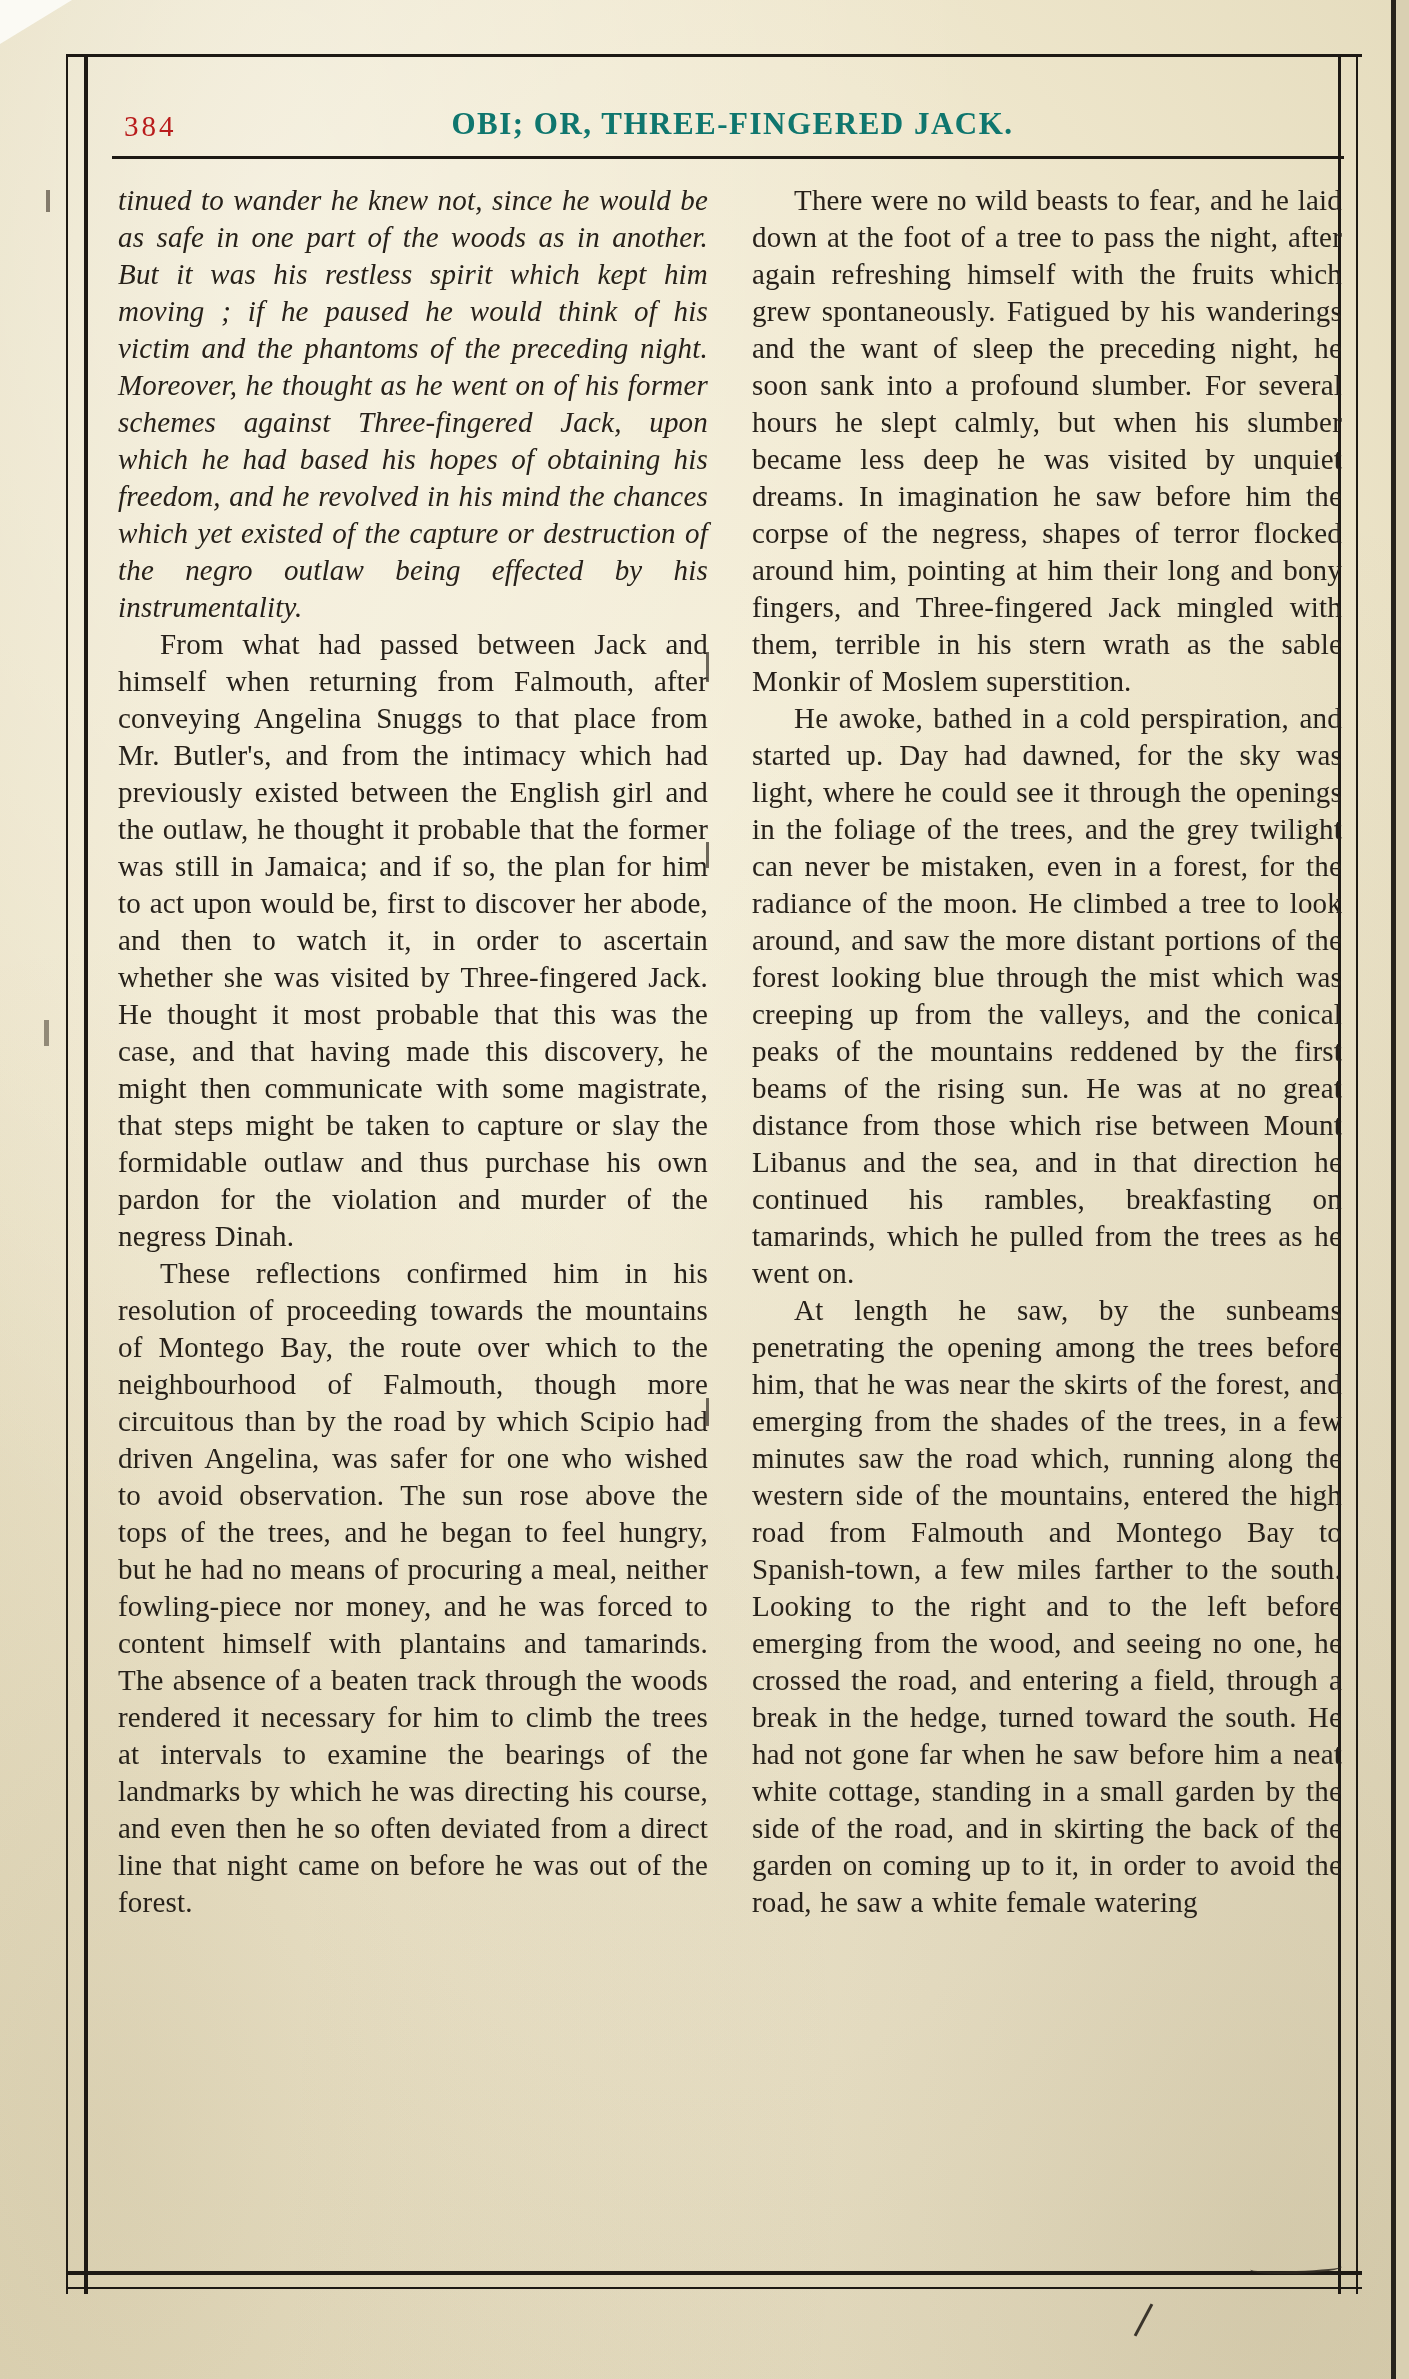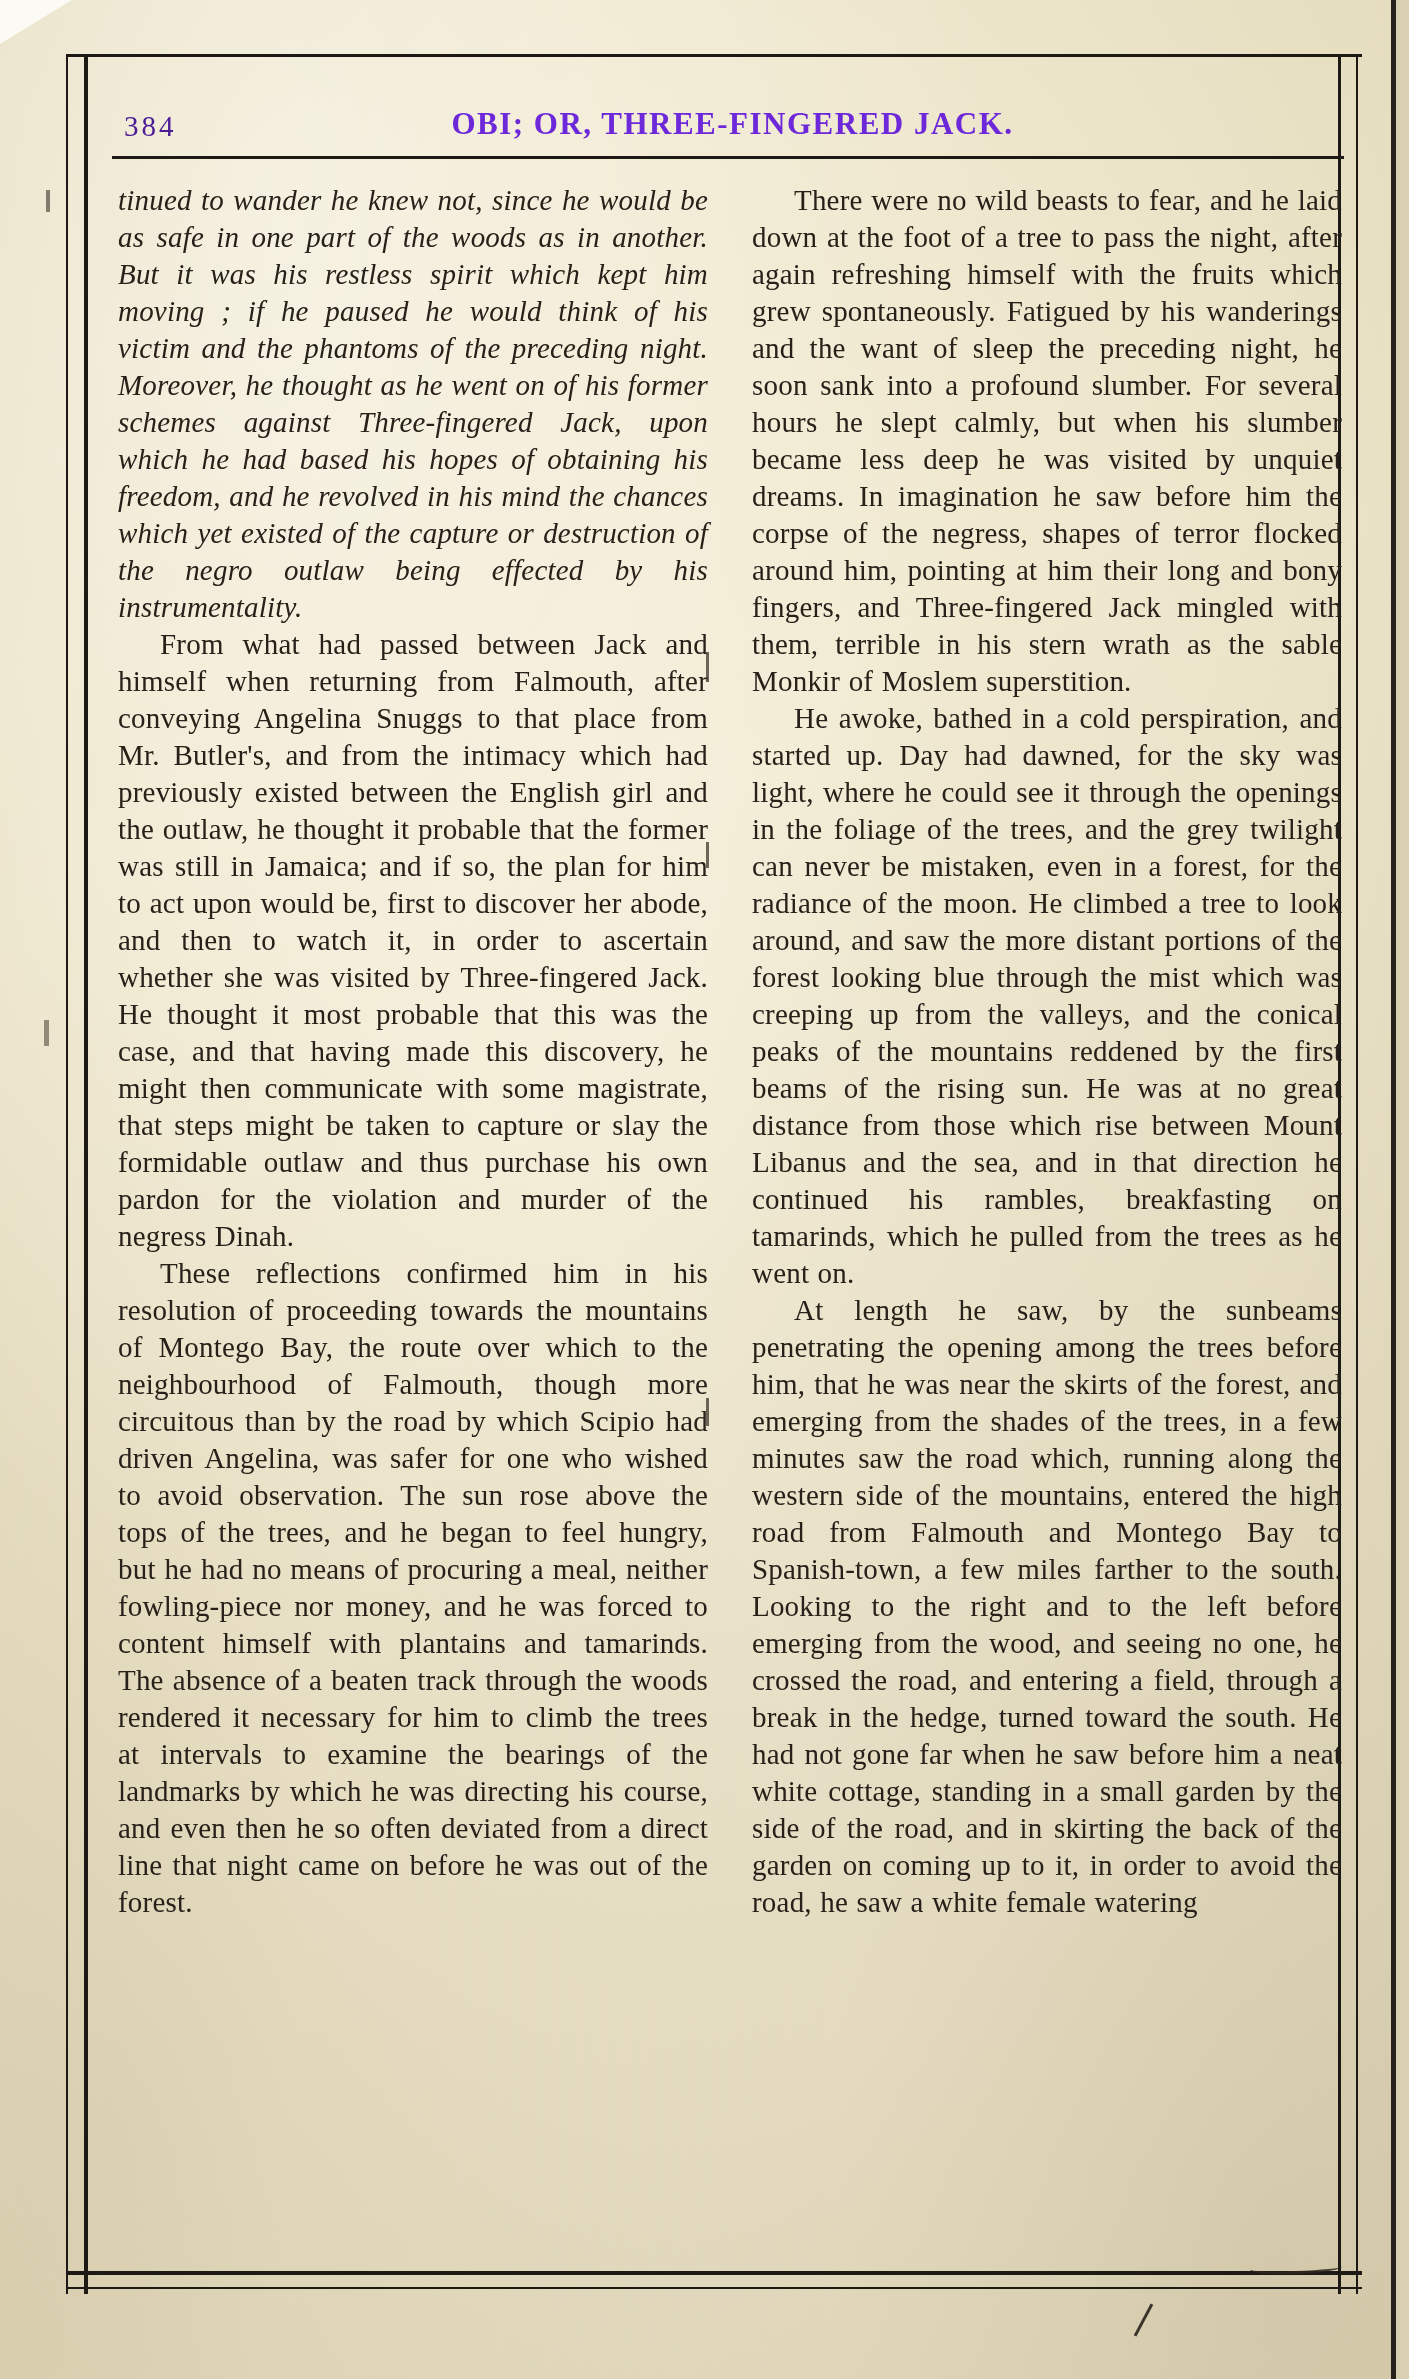--- a/index.html
+++ b/index.html
@@ -47,7 +47,7 @@
   }
   .page-number {
     position: absolute; left: 4px; top: 8px;
-    font-size: 29px; letter-spacing: 3px; color: #4c1d95;
+    font-size: 29px; letter-spacing: 3px; color: #b91c1c;
   }
   .running-title {
     position: absolute; left: 7px; right: 0; top: 4px; margin: 0;

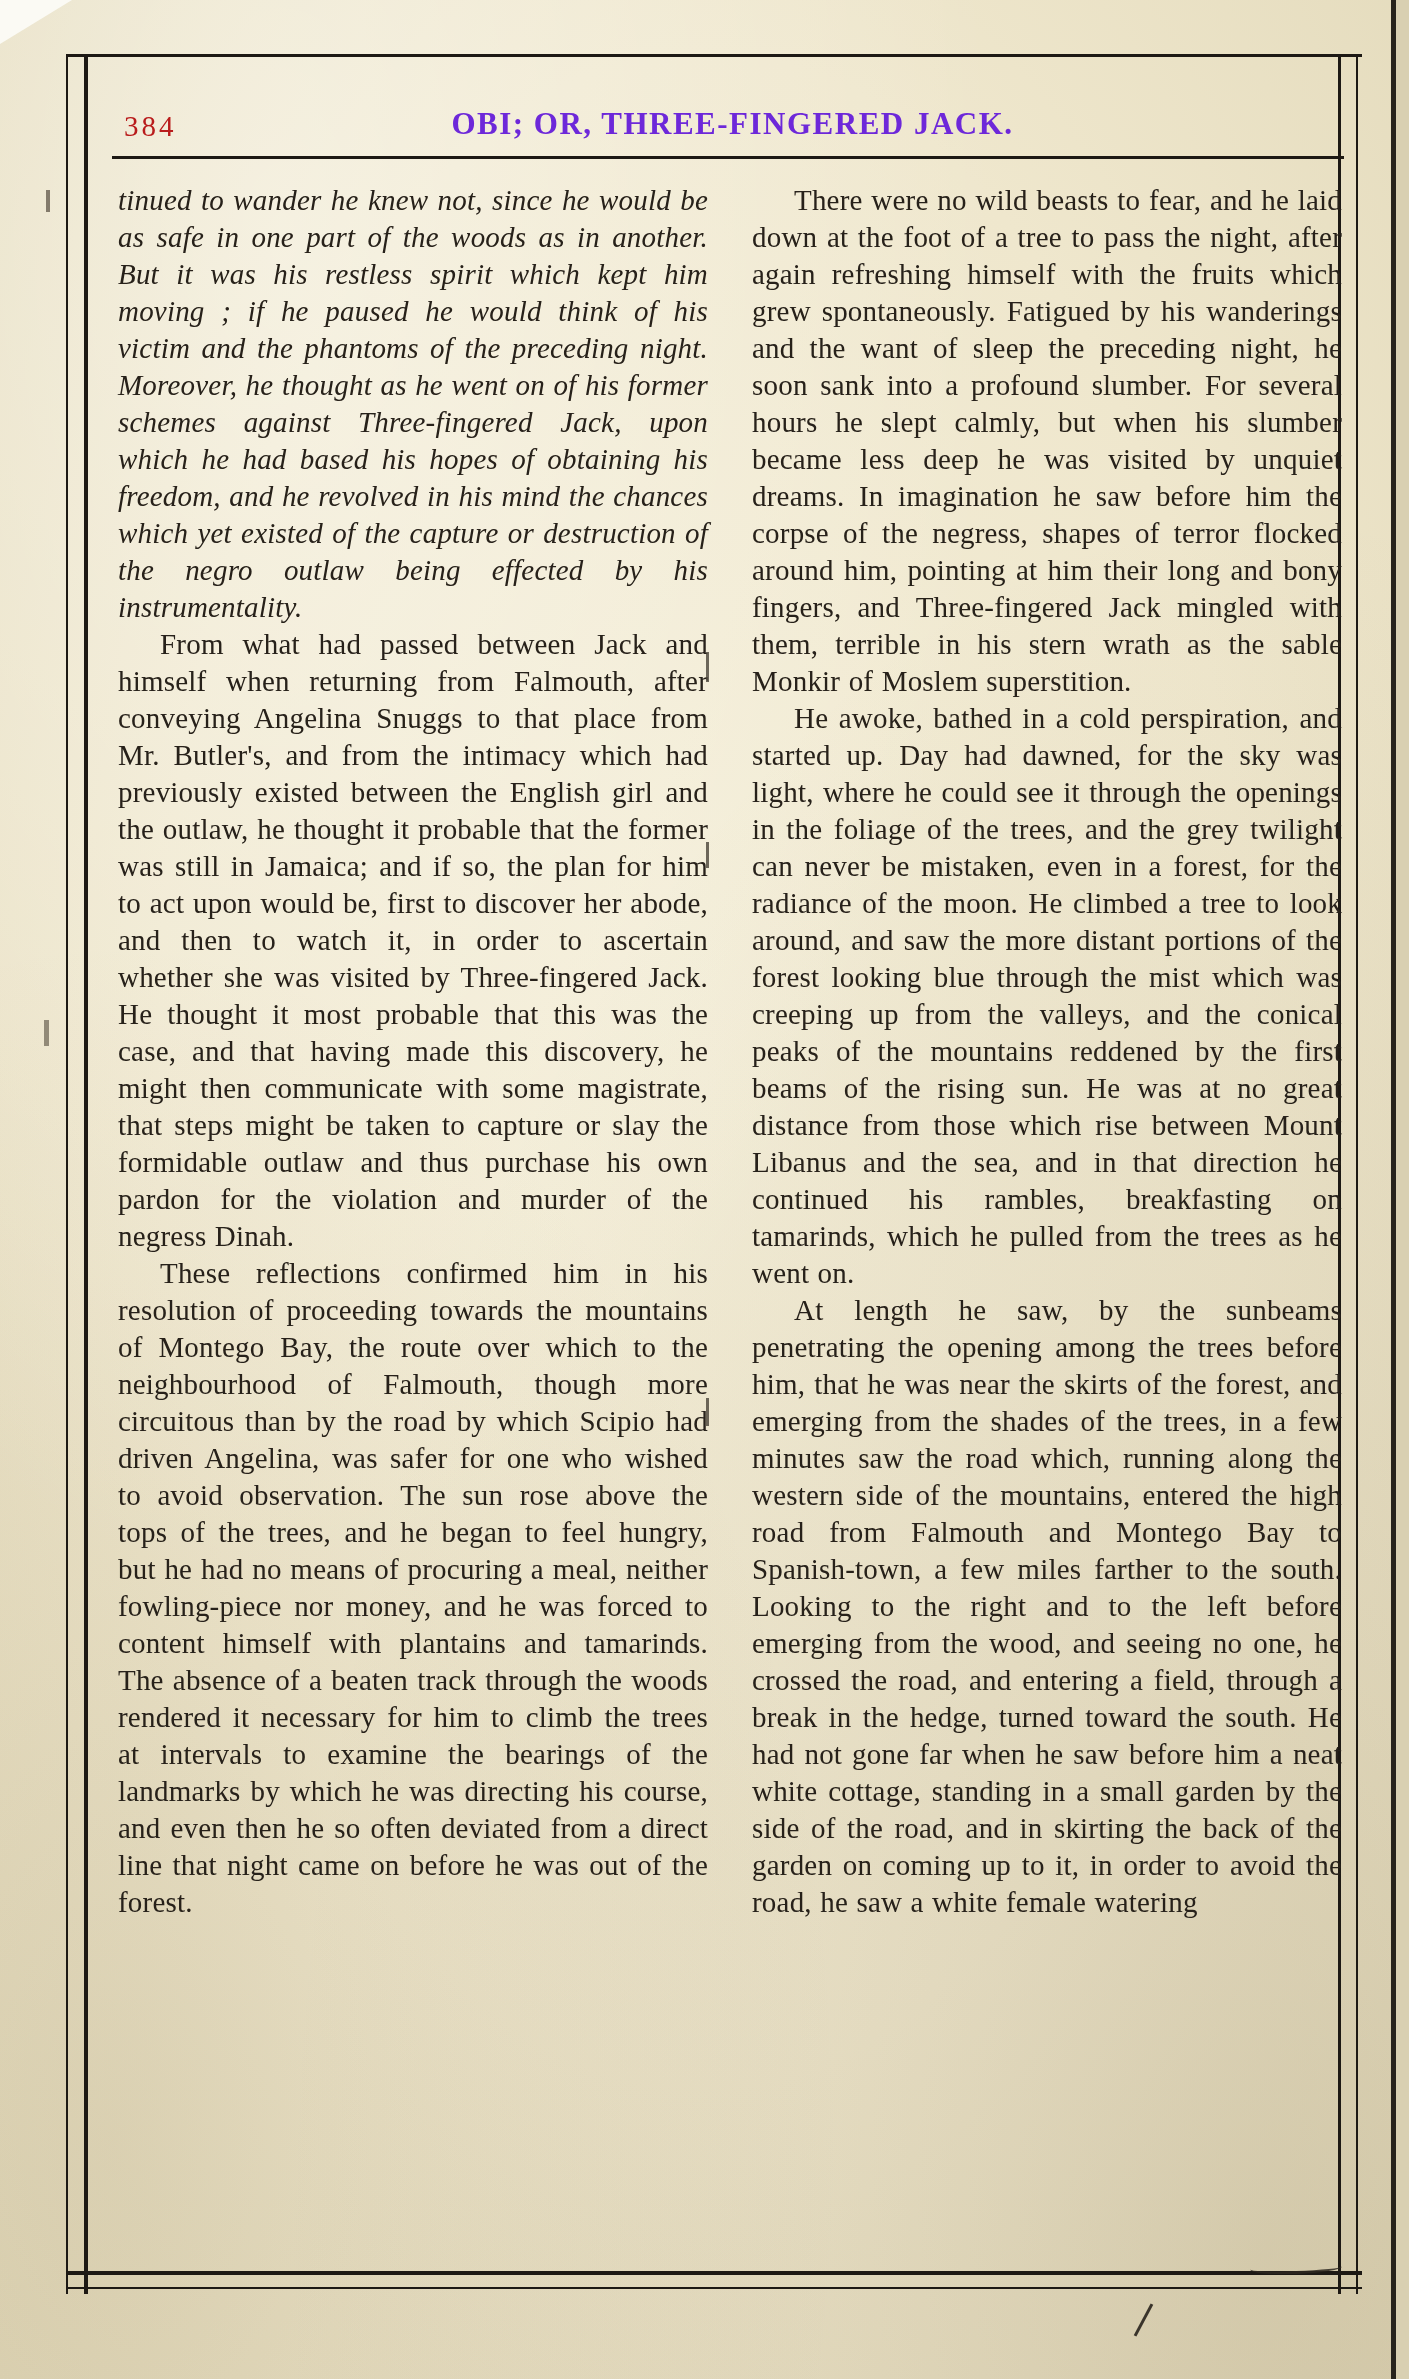--- a/index.html
+++ b/index.html
@@ -52,7 +52,7 @@
   .running-title {
     position: absolute; left: 7px; right: 0; top: 4px; margin: 0;
     text-align: center; font-size: 31px; font-weight: bold;
-    letter-spacing: 1.5px; color: #6d28d9;
+    letter-spacing: 1.5px; color: #0f766e;
   }
   .header-rule {
     position: absolute; left: 112px; top: 156px; width: 1232px; height: 3px;

